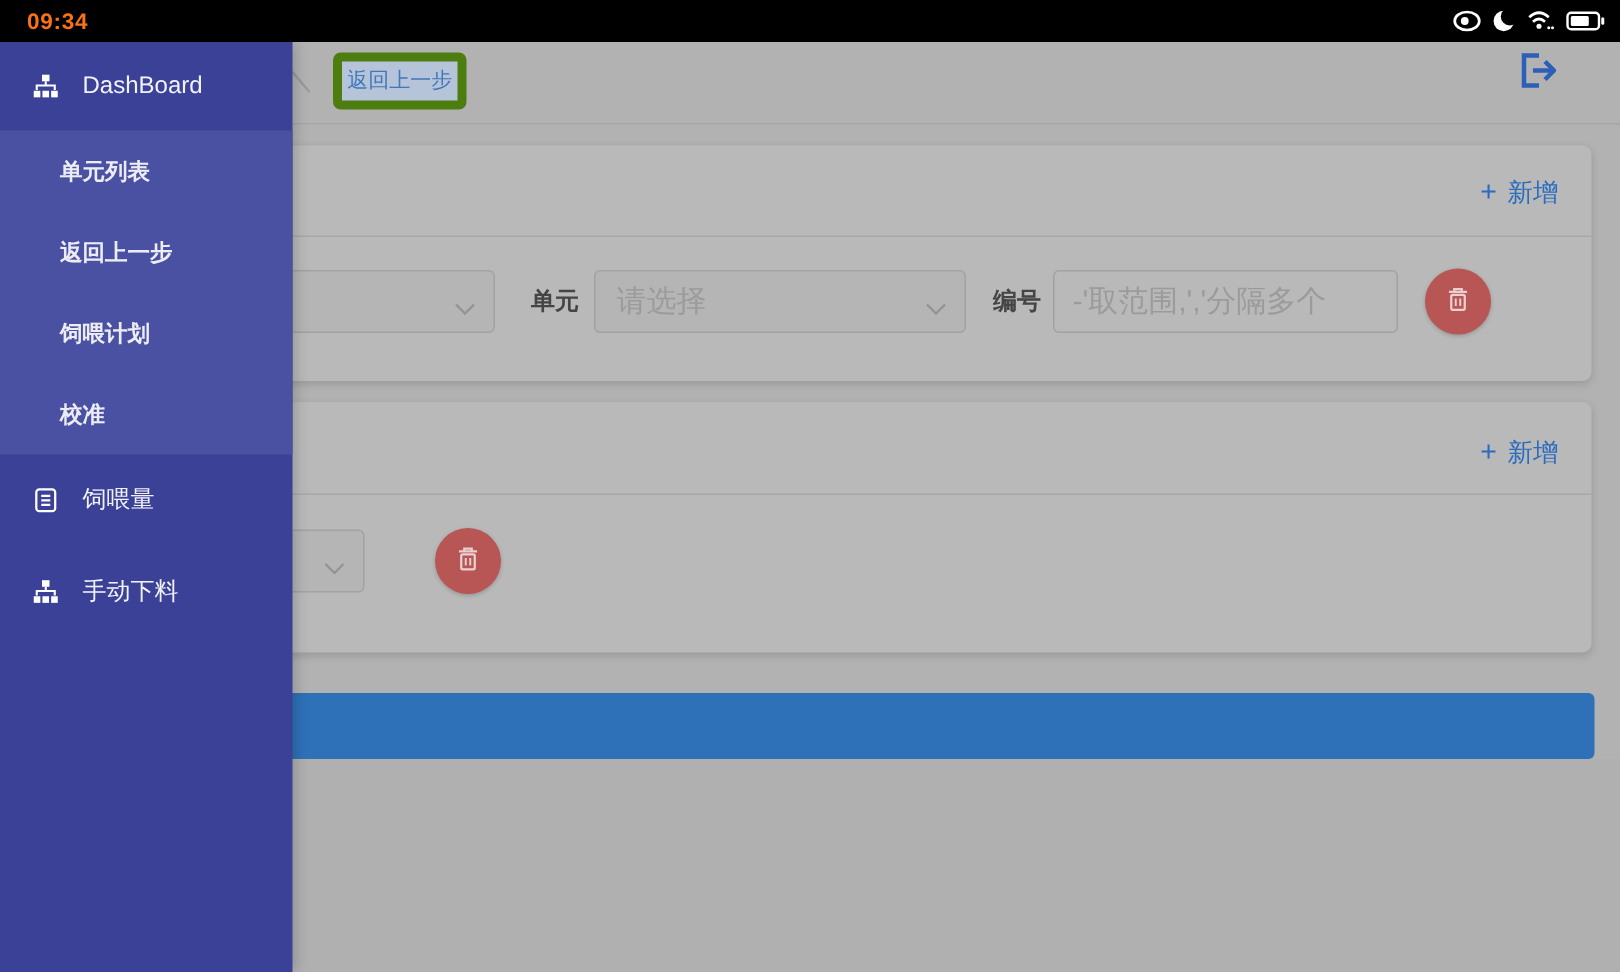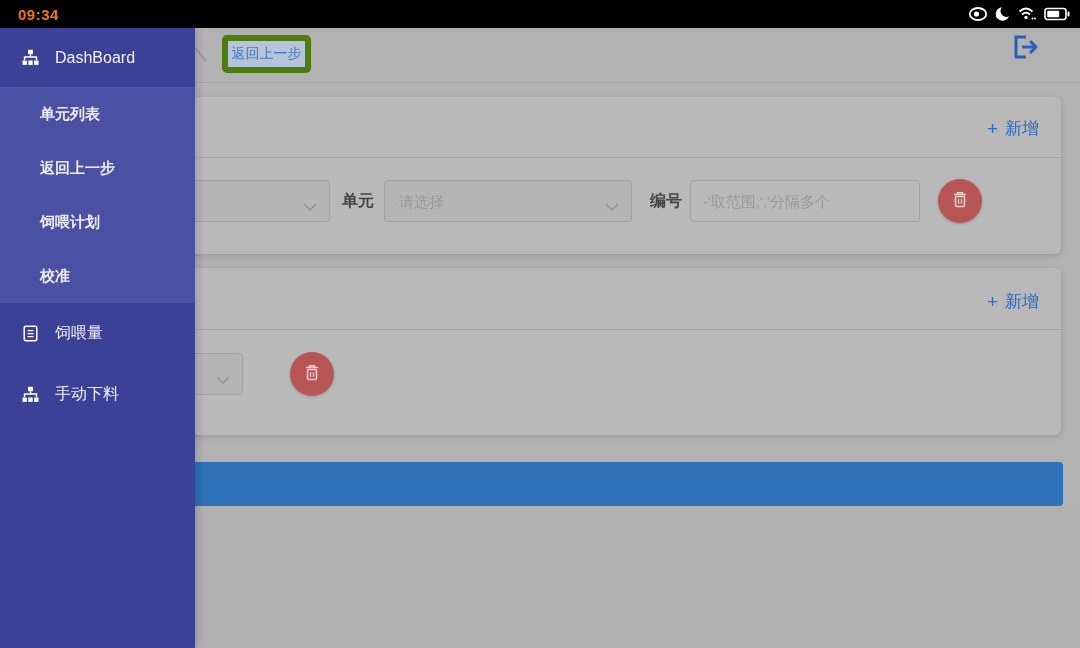--- a/index.html
+++ b/index.html
@@ -144,7 +144,7 @@
             </svg>
         </span>
       </div>
-      <span class="fld-label" style="margin-left:12px;font-family:Liberation Serif, serif;">单元</span>
+      <span class="fld-label" style="margin-left:24px;font-family:Liberation Serif, serif;">单元</span>
       <div class="sel" style="width:248px; margin-left:10px;">
         <input type="text" readonly="" placeholder="请选择" style="">
         <span class="chev">

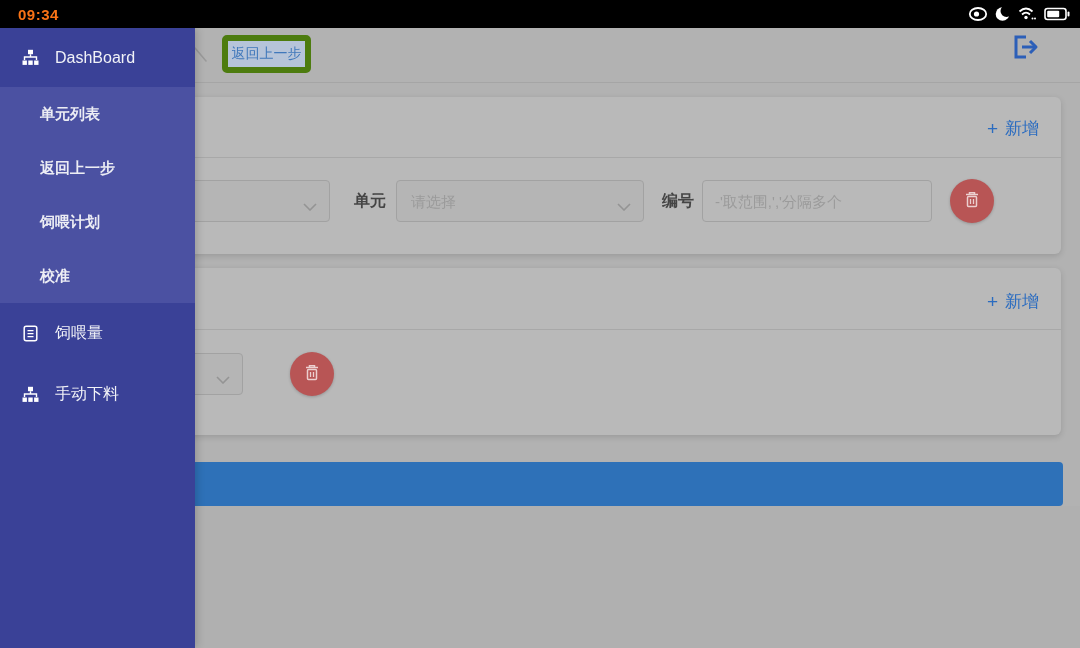--- a/index.html
+++ b/index.html
@@ -52,7 +52,7 @@
 
   .sel { position:relative; height:42px; border:1px solid #a2a2a2; border-radius:4px; background:#b5b5b5; }
   .sel input, .txt input { width:100%; height:100%; border:none; outline:none; background:transparent;
-    font-size:15px; color:#7f1d1d; padding:0 30px 0 14px; font-family:inherit; }
+    font-size:20px; color:#7f1d1d; padding:0 30px 0 14px; font-family:inherit; }
   .txt input { padding:0 12px; }
   .txt { position:relative; height:42px; border:1px solid #a2a2a2; border-radius:4px; background:#b9b9b9; }
   .sel .chev { position:absolute; right:12px; top:50%; margin-top:-4px; }

